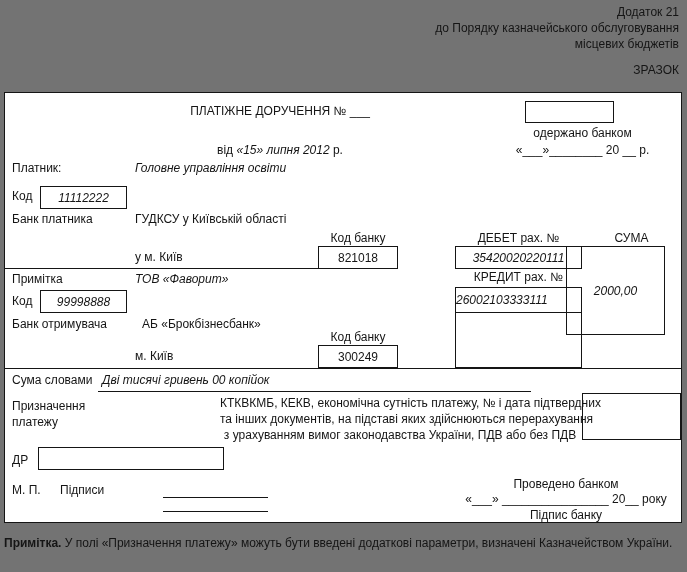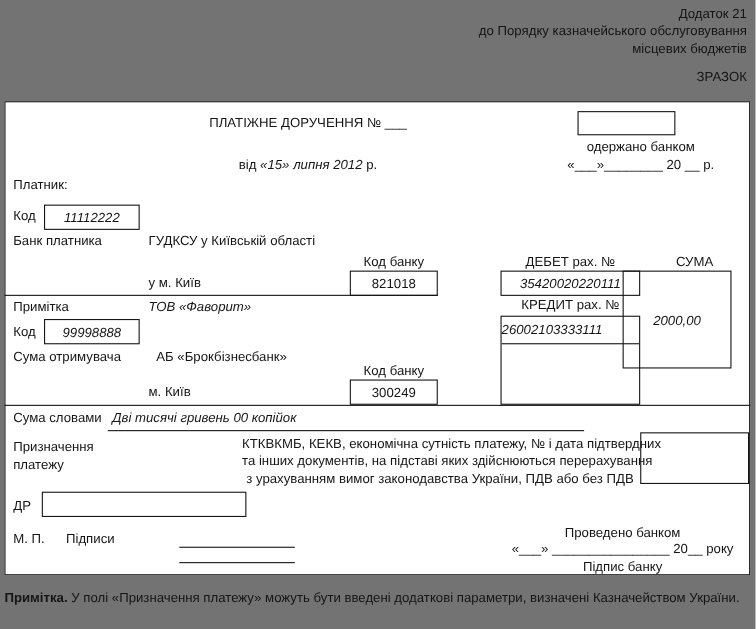--- a/index.html
+++ b/index.html
@@ -55,6 +55,7 @@
   <div class="t ctr" style="left:150px;top:144px;width:260px;"><span>від</span> <span class="it">«15» липня 2012</span> <span>р.</span></div>
 
   <div class="t" style="left:12px;top:162px;">Платник:</div>
+  <div class="t it" style="left:135px;top:162px;">Головне управління освіти</div>
 
   <div class="t" style="left:12px;top:190px;">Код</div>
   <div class="box" style="left:40px;top:186px;width:87px;height:23px;">

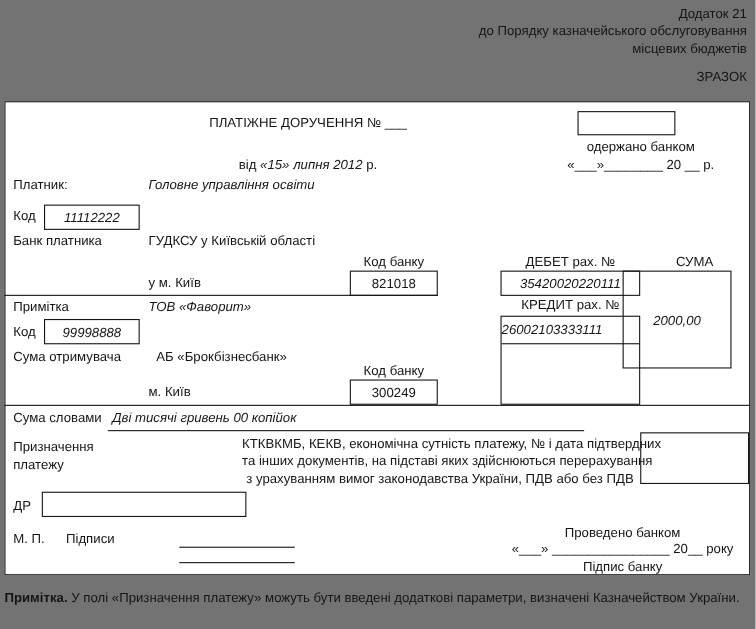--- a/index.html
+++ b/index.html
@@ -98,7 +98,7 @@
     </div>
   </div>
 
-  <div class="t" style="left:12px;top:318px;">Сума отримувача</div>
+  <div class="t" style="left:12px;top:318px;">Банк отримувача</div>
   <div class="t" style="left:142px;top:318px;">АБ «Брокбізнесбанк»</div>
 
   <div class="t ctr" style="left:318px;top:331px;width:80px;">Код банку</div>

